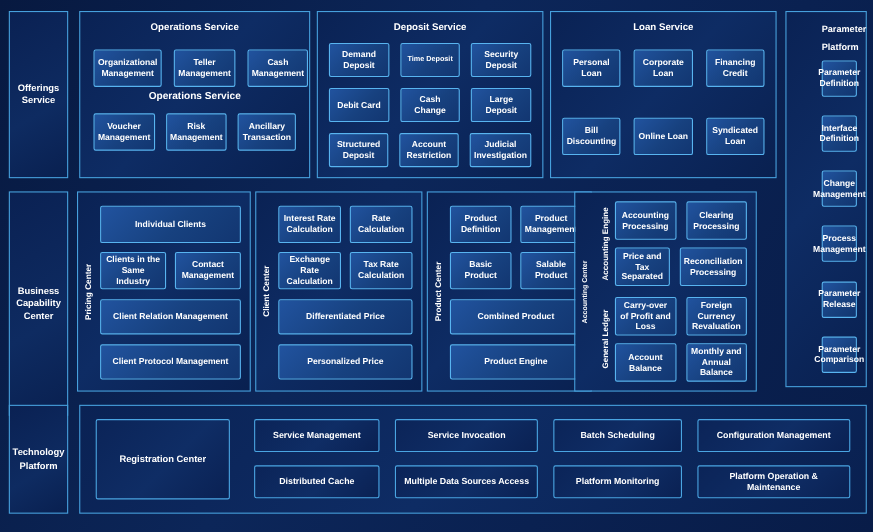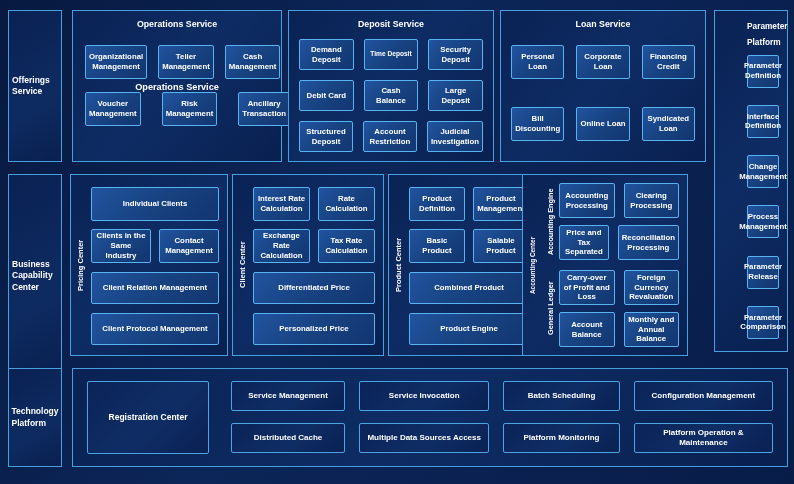--- a/index.html
+++ b/index.html
@@ -17,7 +17,7 @@
     position:absolute; left:8px; width:54px; box-sizing:border-box;
     border:1.5px solid #46a0dd;
     background:linear-gradient(150deg,#0a2153 0%,#0e2b61 60%,#092050 100%);
-    display:flex; align-items:center; justify-content:center; text-align:left;
+    display:flex; align-items:center; justify-content:center; text-align:center;
     font-weight:bold; font-size:8.5px; line-height:1.35; padding:3px;
   }
   .leaf {

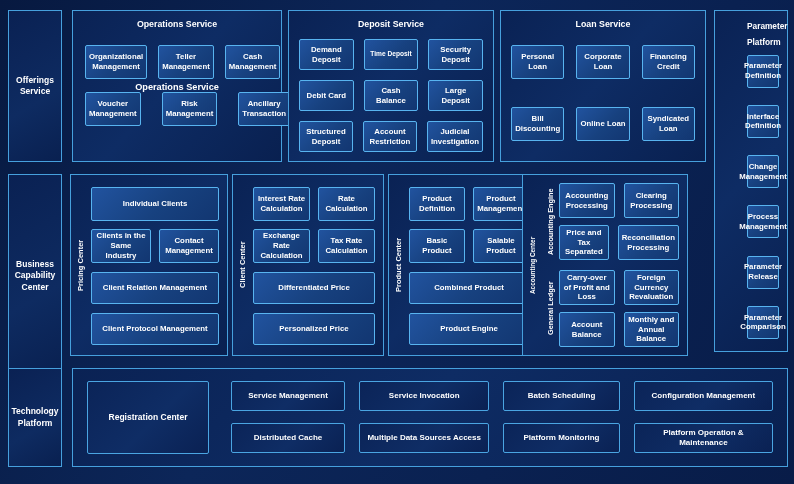--- a/index.html
+++ b/index.html
@@ -124,7 +124,7 @@
       </div>
       <div class="row dep-row">
         <div class="leaf">Debit Card</div>
-        <div class="leaf">Cash Balance</div>
+        <div class="leaf">Cash Change</div>
         <div class="leaf">Large Deposit</div>
       </div>
       <div class="row dep-row">

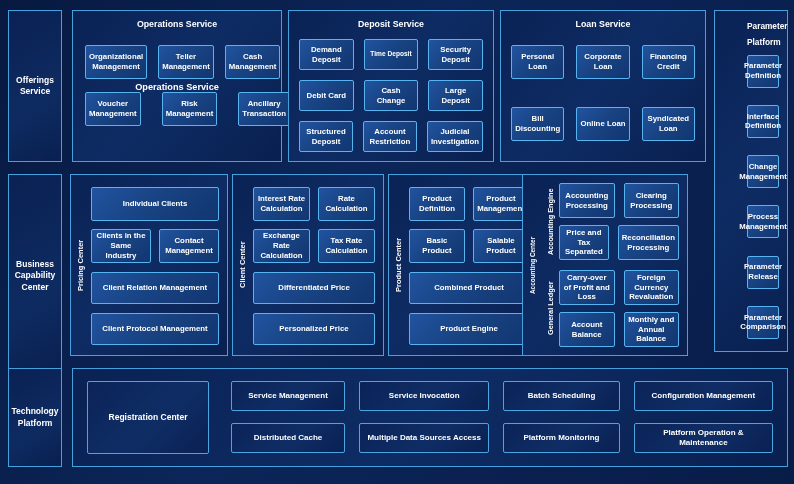--- a/index.html
+++ b/index.html
@@ -45,7 +45,7 @@
   .ops-inner { padding:8px 12px; display:flex; flex-direction:column; }
   .ops-row1 { margin-top:16px; gap:11px; height:34px; }
   .ops-sub  { margin-top:3px; font-size:9.2px; }
-  .ops-row2 { gap:21px; height:34px; }
+  .ops-row2 { margin-top:11px; gap:10px; height:34px; }
   
   .dep-inner { padding:8px 10px; display:flex; flex-direction:column; }
   .dep-row { margin-top:10px; gap:10px; height:31px; }

